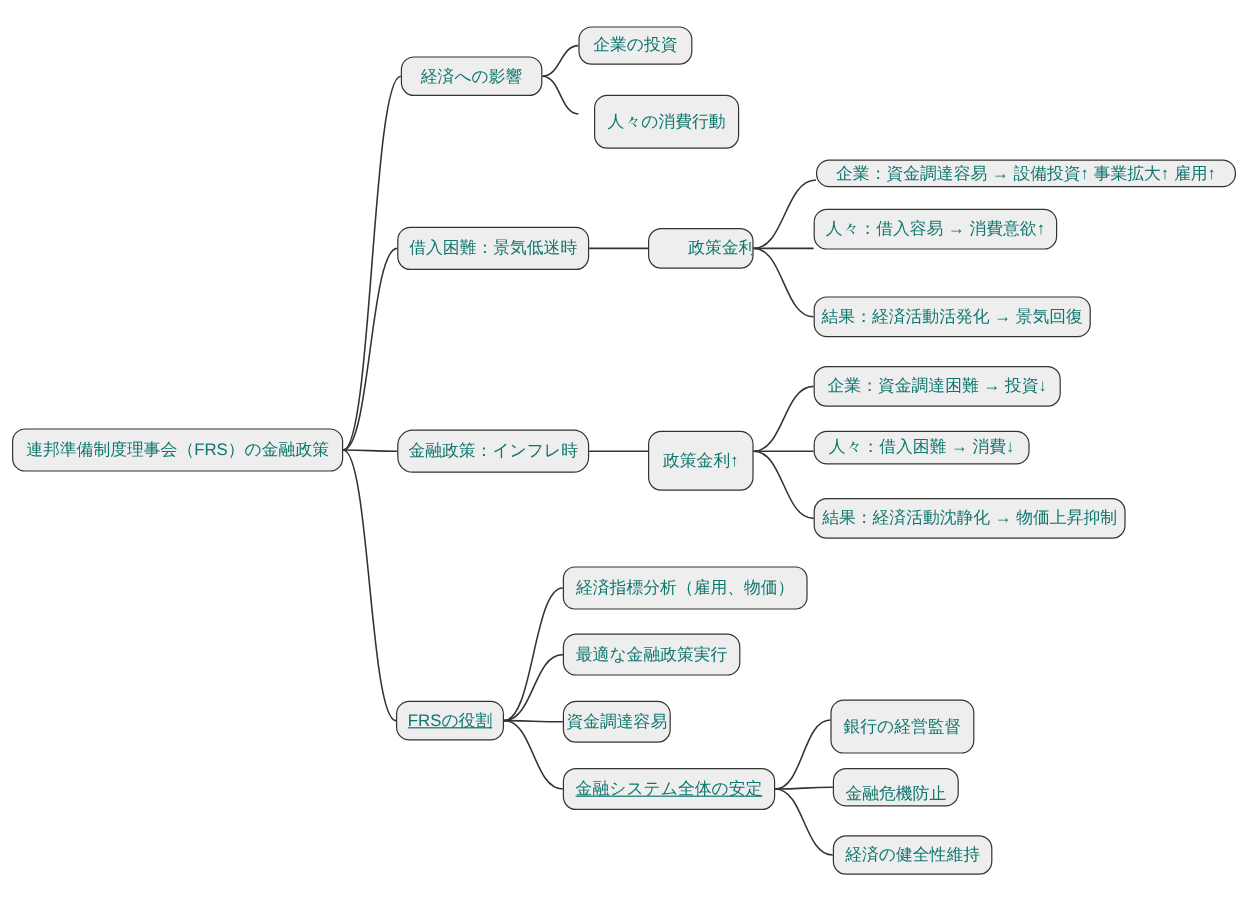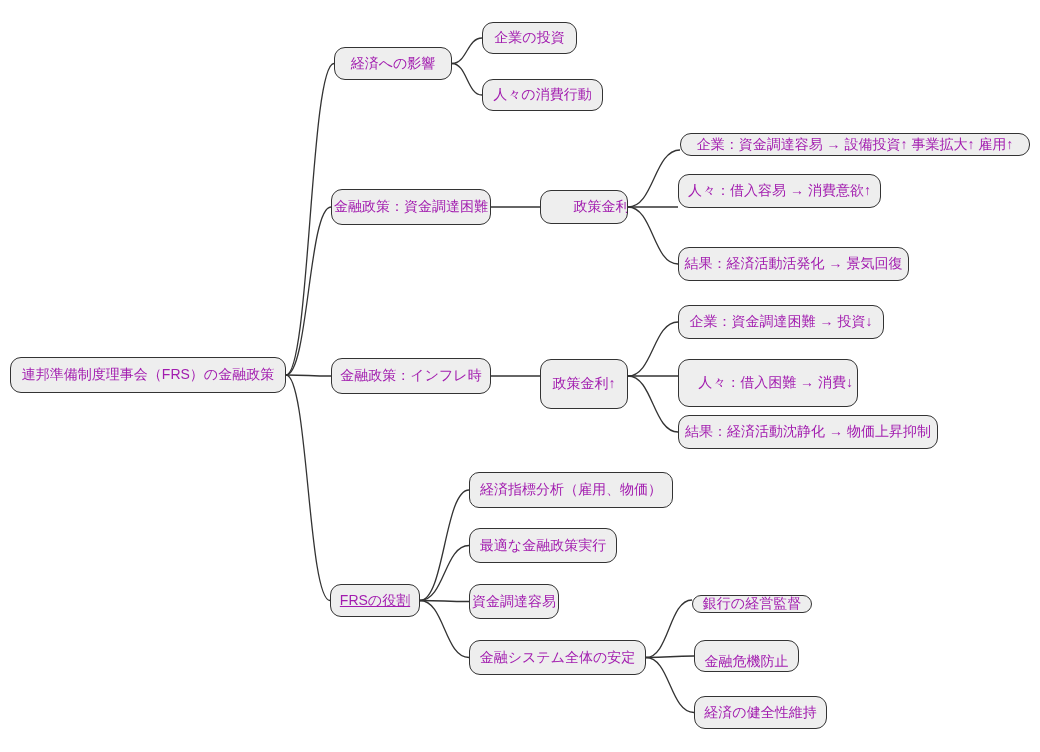--- a/index.html
+++ b/index.html
@@ -33,7 +33,7 @@
     justify-content: center;
     white-space: nowrap;
     font-size: 14px;
-    color: #a21caf;
+    color: #0f766e;
     padding: 0 4px;
     overflow: hidden;
   }

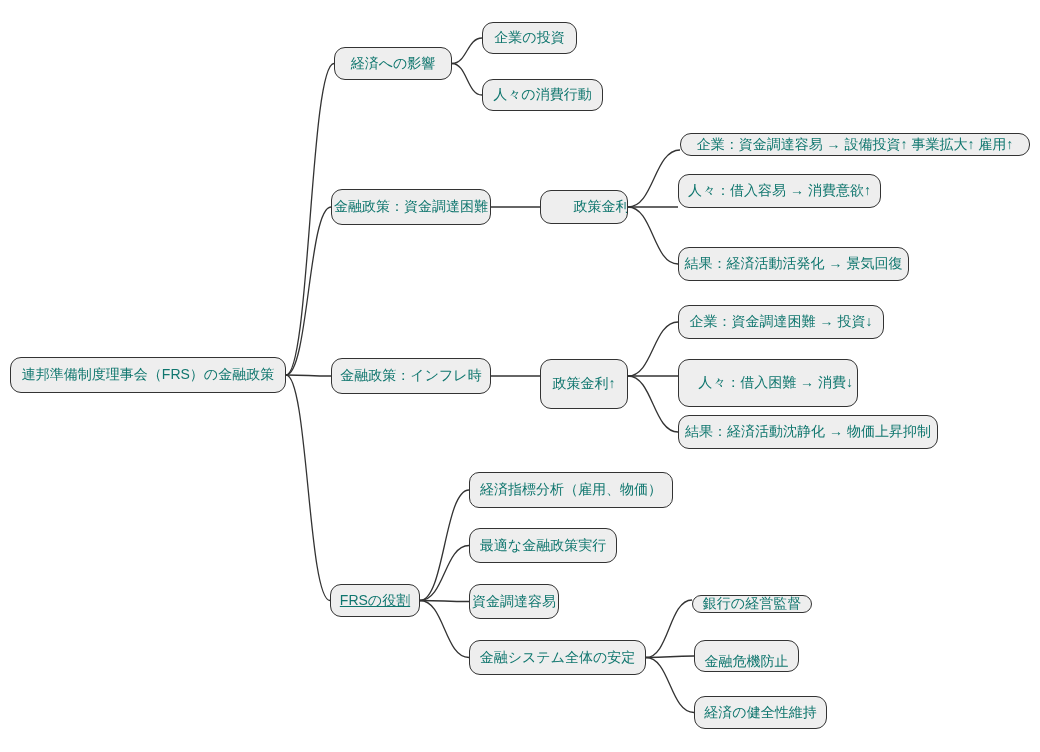--- a/index.html
+++ b/index.html
@@ -75,7 +75,7 @@
       <div class="node" style="left: 482px; top: 22px; width: 95px; height: 32px;">
         <span>企業の投資</span>
       </div>
-      <div class="node" style="left: 482px; top: 79px; width: 121px; height: 32px;">
+      <div class="node" style="left: 495px; top: 79px; width: 121px; height: 45px;">
         <span>人々の消費行動</span>
       </div>
       <div class="node" style="left: 331px; top: 189px; width: 160px; height: 36px;">

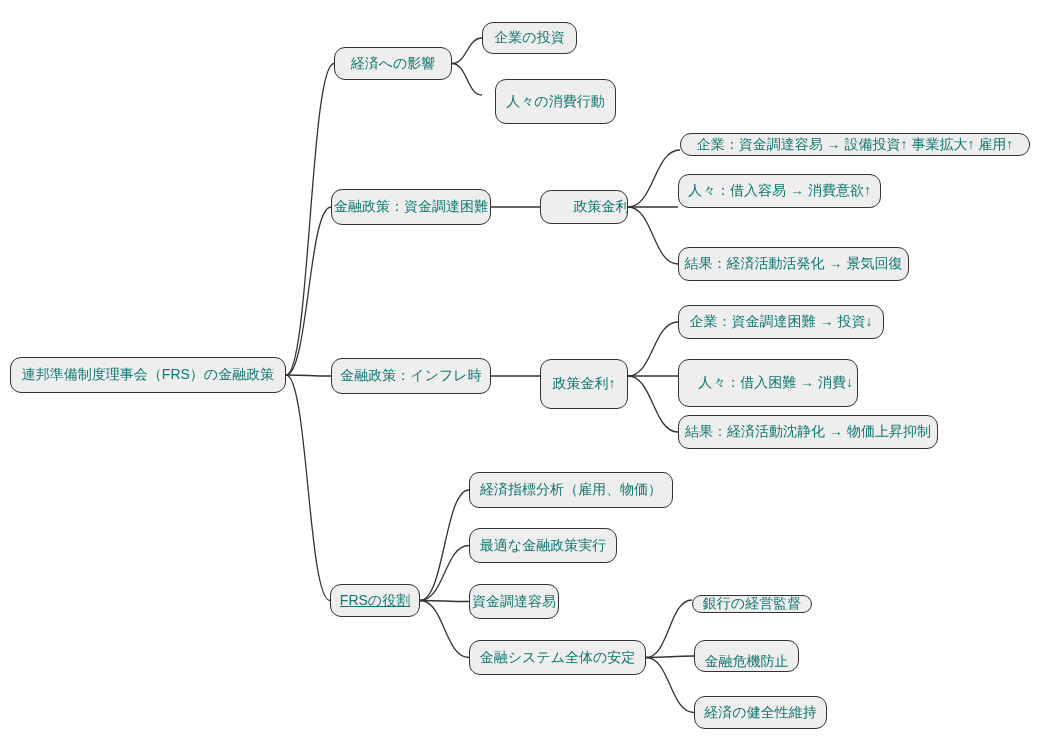--- a/index.html
+++ b/index.html
@@ -79,7 +79,7 @@
         <span>人々の消費行動</span>
       </div>
       <div class="node" style="left: 331px; top: 189px; width: 160px; height: 36px;">
-        <span>金融政策：資金調達困難</span>
+        <span>借入困難：景気低迷時</span>
       </div>
       <div class="node" style="left: 540px; top: 190px; width: 88px; height: 34px; padding-left: 46px;">
         <span>政策金利↓</span>

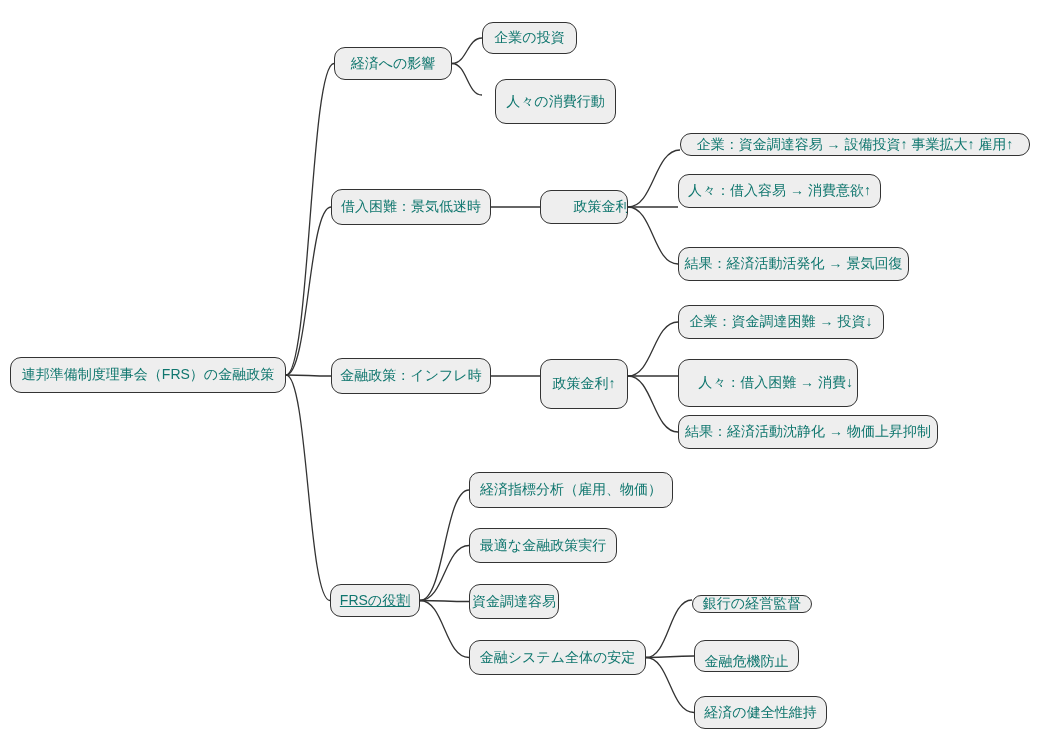--- a/index.html
+++ b/index.html
@@ -93,7 +93,7 @@
       <div class="node" style="left: 678px; top: 247px; width: 231px; height: 34px;">
         <span>結果：経済活動活発化 → 景気回復</span>
       </div>
-      <div class="node" style="left: 331px; top: 358px; width: 160px; height: 36px;">
+      <div class="node" style="left: 331px; top: 358px; width: 160px; height: 36px; border-radius: 13px;">
         <span>金融政策：インフレ時</span>
       </div>
       <div class="node" style="left: 540px; top: 359px; width: 88px; height: 50px; text-align: right;">

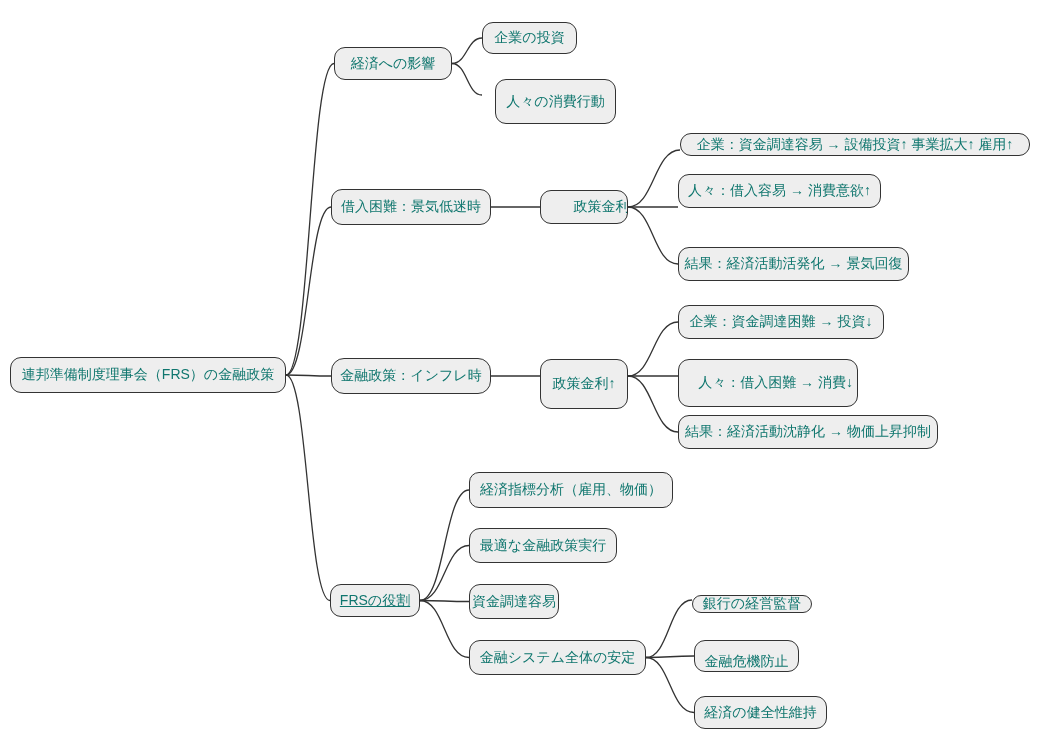--- a/index.html
+++ b/index.html
@@ -102,7 +102,7 @@
       <div class="node" style="left: 678px; top: 305px; width: 206px; height: 34px;">
         <span>企業：資金調達困難 → 投資↓</span>
       </div>
-      <div class="node" style="left: 678px; top: 359px; width: 180px; height: 48px; justify-content: flex-end;">
+      <div class="node" style="left: 678px; top: 359px; width: 180px; height: 28px;">
         <span>人々：借入困難 → 消費↓</span>
       </div>
       <div class="node" style="left: 678px; top: 415px; width: 260px; height: 34px;">

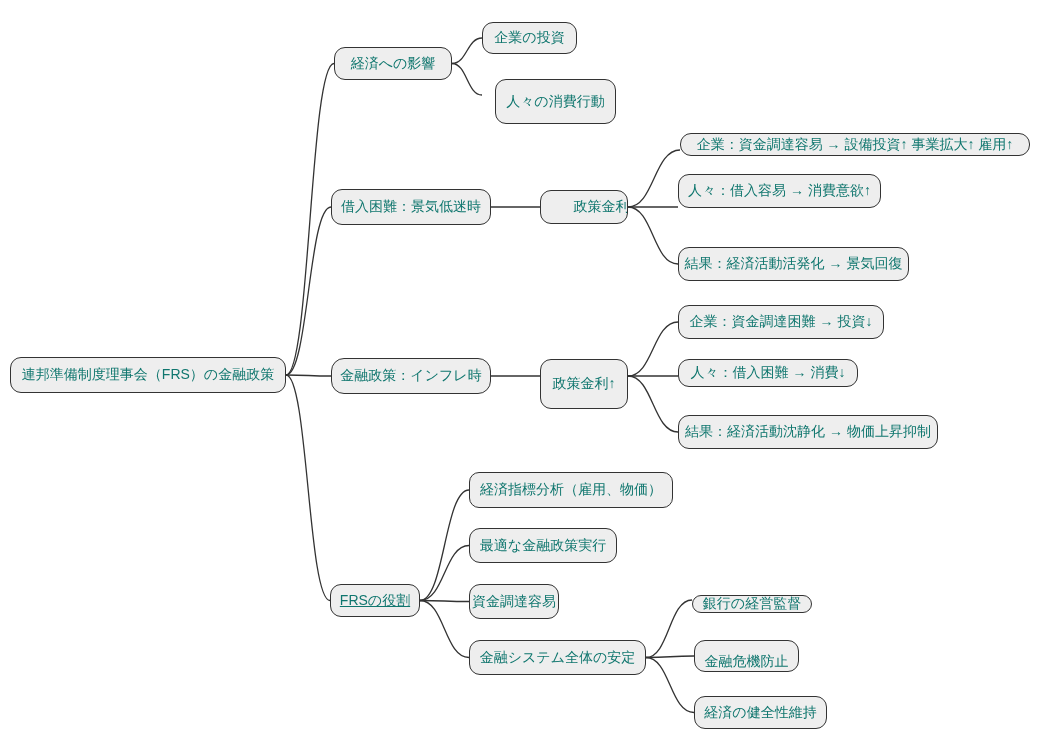--- a/index.html
+++ b/index.html
@@ -123,7 +123,7 @@
       <div class="node" style="left: 469px; top: 640px; width: 177px; height: 35px;">
         <span>金融システム全体の安定</span>
       </div>
-      <div class="node" style="left: 692px; top: 595px; width: 120px; height: 18px;">
+      <div class="node" style="left: 692px; top: 583px; width: 120px; height: 45px;">
         <span>銀行の経営監督</span>
       </div>
       <div class="node" style="left: 694px; top: 640px; width: 105px; height: 32px; align-items: flex-end;">

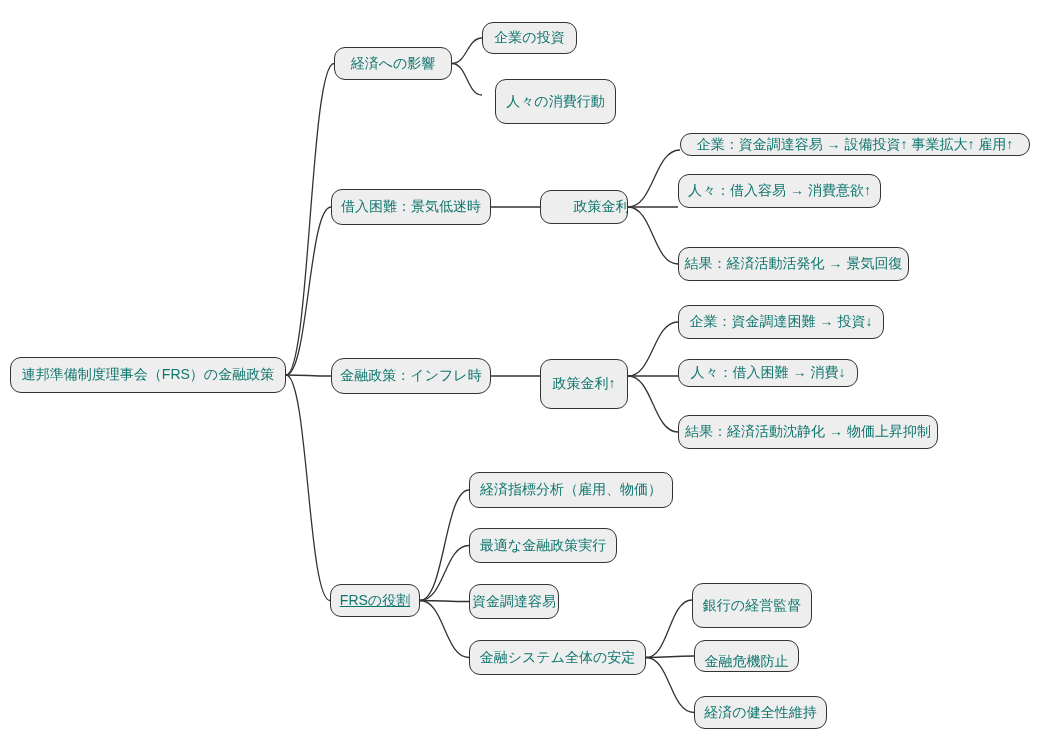--- a/index.html
+++ b/index.html
@@ -120,7 +120,7 @@
       <div class="node" style="left: 469px; top: 584px; width: 90px; height: 35px;">
         <span>資金調達容易</span>
       </div>
-      <div class="node" style="left: 469px; top: 640px; width: 177px; height: 35px;">
+      <div class="node" style="left: 469px; top: 640px; width: 177px; height: 35px; text-decoration: underline;">
         <span>金融システム全体の安定</span>
       </div>
       <div class="node" style="left: 692px; top: 583px; width: 120px; height: 45px;">

